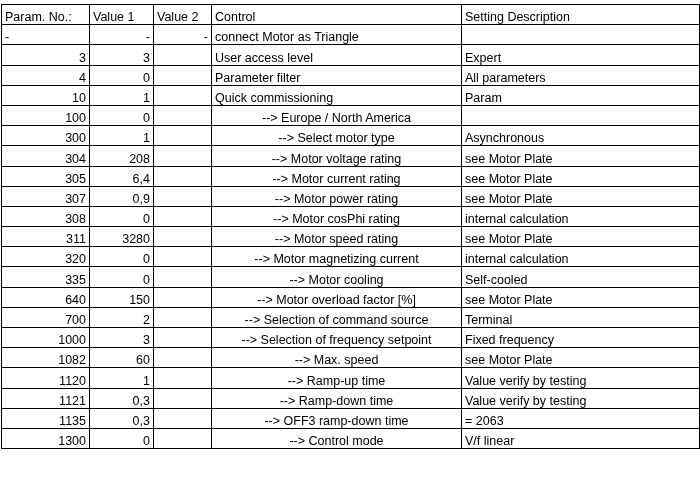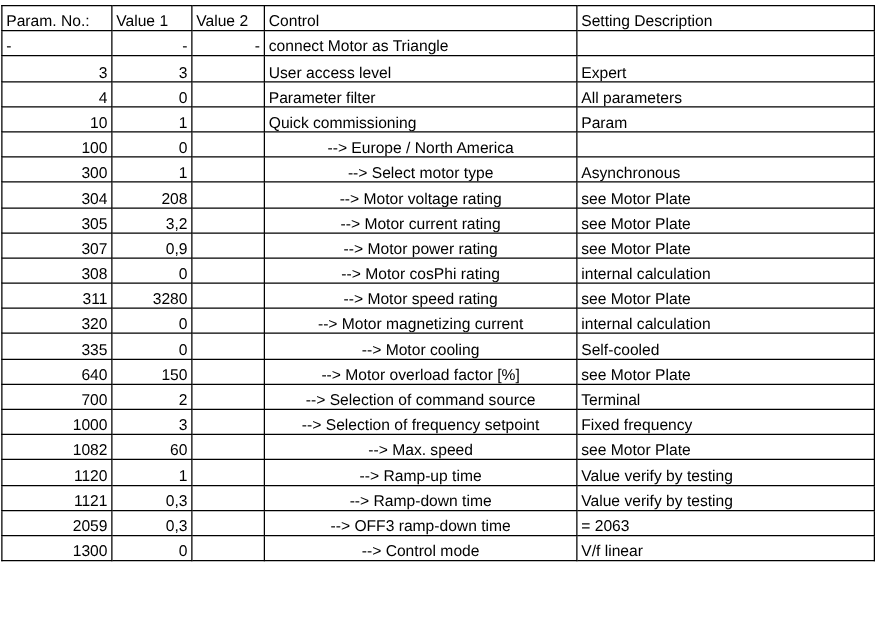--- a/index.html
+++ b/index.html
@@ -125,7 +125,7 @@
         </tr>
         <tr>
           <td class="num">305</td>
-          <td class="num bold">3,2</td>
+          <td class="num bold">6,4</td>
           <td class="num"></td>
           <td class="txt indent">--&gt; Motor current rating</td>
           <td class="txt">see Motor Plate</td>

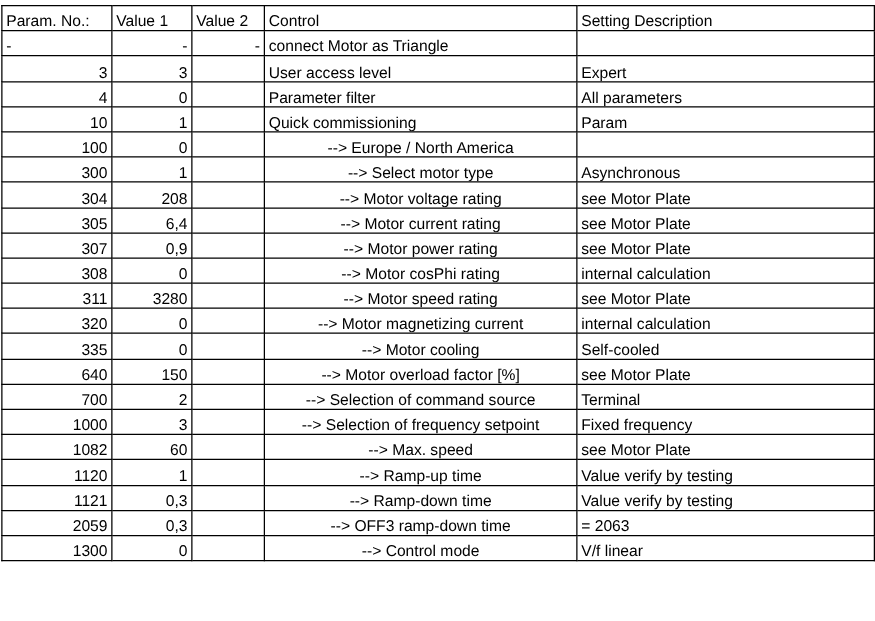--- a/index.html
+++ b/index.html
@@ -208,7 +208,7 @@
           <td class="txt">Value verify by testing</td>
         </tr>
         <tr>
-          <td class="num">2059</td>
+          <td class="num">1135</td>
           <td class="num bold">0,3</td>
           <td class="num"></td>
           <td class="txt indent">--&gt; OFF3 ramp-down time</td>

